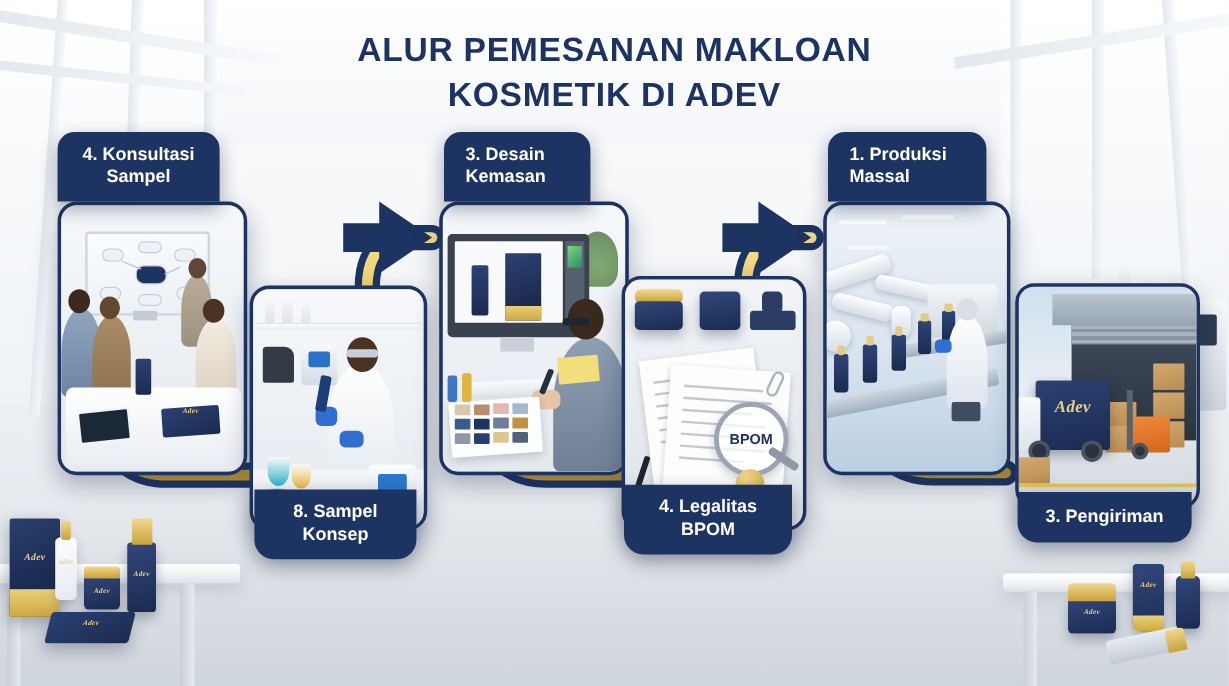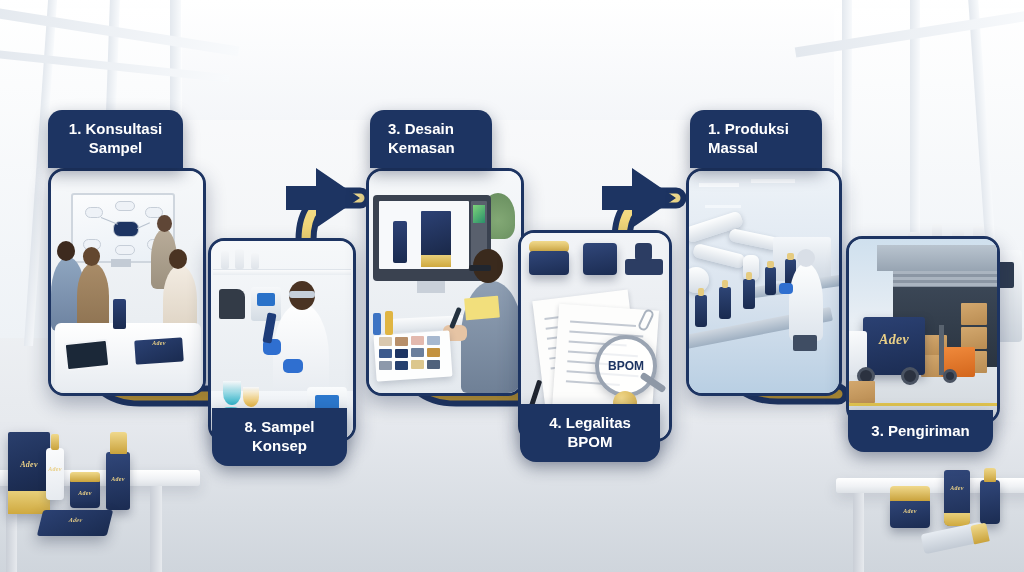--- a/index.html
+++ b/index.html
@@ -191,6 +191,7 @@
   </div>
 
   <div class="title">
+    <span>ALUR PEMESANAN MAKLOAN</span>
   </div>
 
   <svg class="connectors" width="1024" height="572" viewBox="0 0 1024 572">

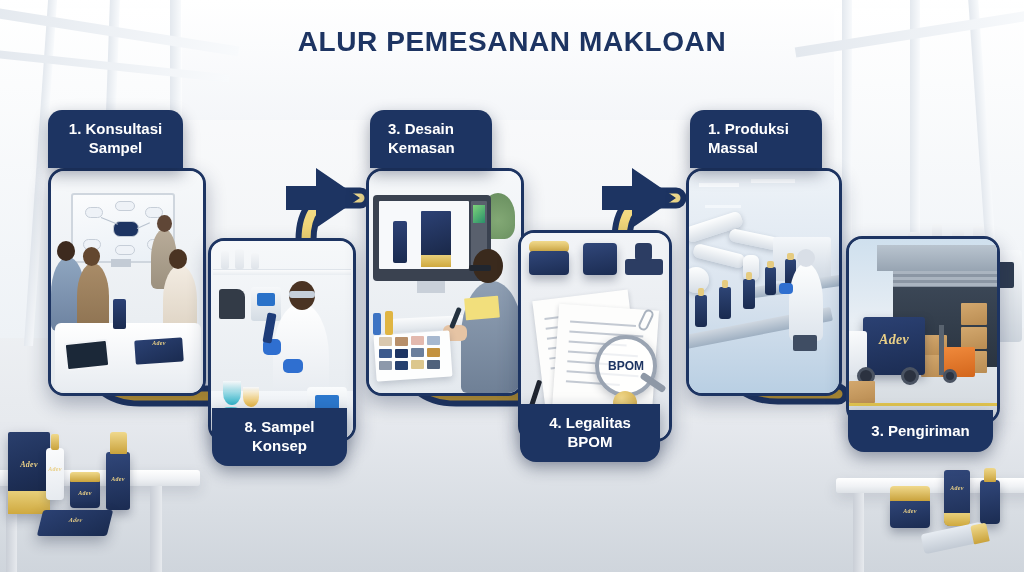--- a/index.html
+++ b/index.html
@@ -192,6 +192,7 @@
 
   <div class="title">
     <span>ALUR PEMESANAN MAKLOAN</span>
+    <span>KOSMETIK DI ADEV</span>
   </div>
 
   <svg class="connectors" width="1024" height="572" viewBox="0 0 1024 572">

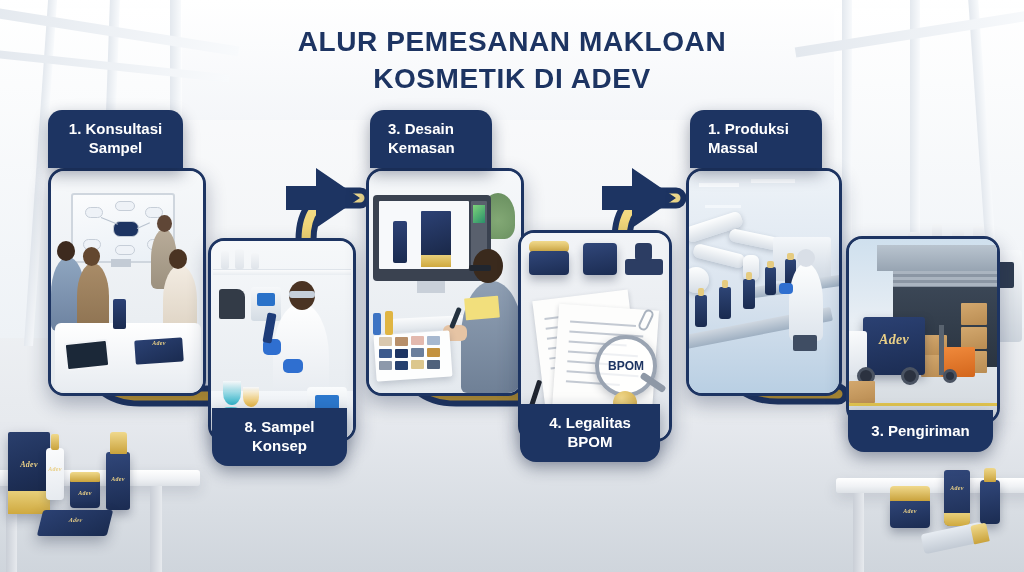--- a/index.html
+++ b/index.html
@@ -261,7 +261,7 @@
     </div>
     <div class="label" style="left:48px;top:110px;width:135px;height:58px;border-radius:14px 14px 0 0;">
       <div>
-        <div>1. Konsultasi</div>
+        <div>4. Konsultasi</div>
         <div>Sampel</div>
       </div>
     </div>

